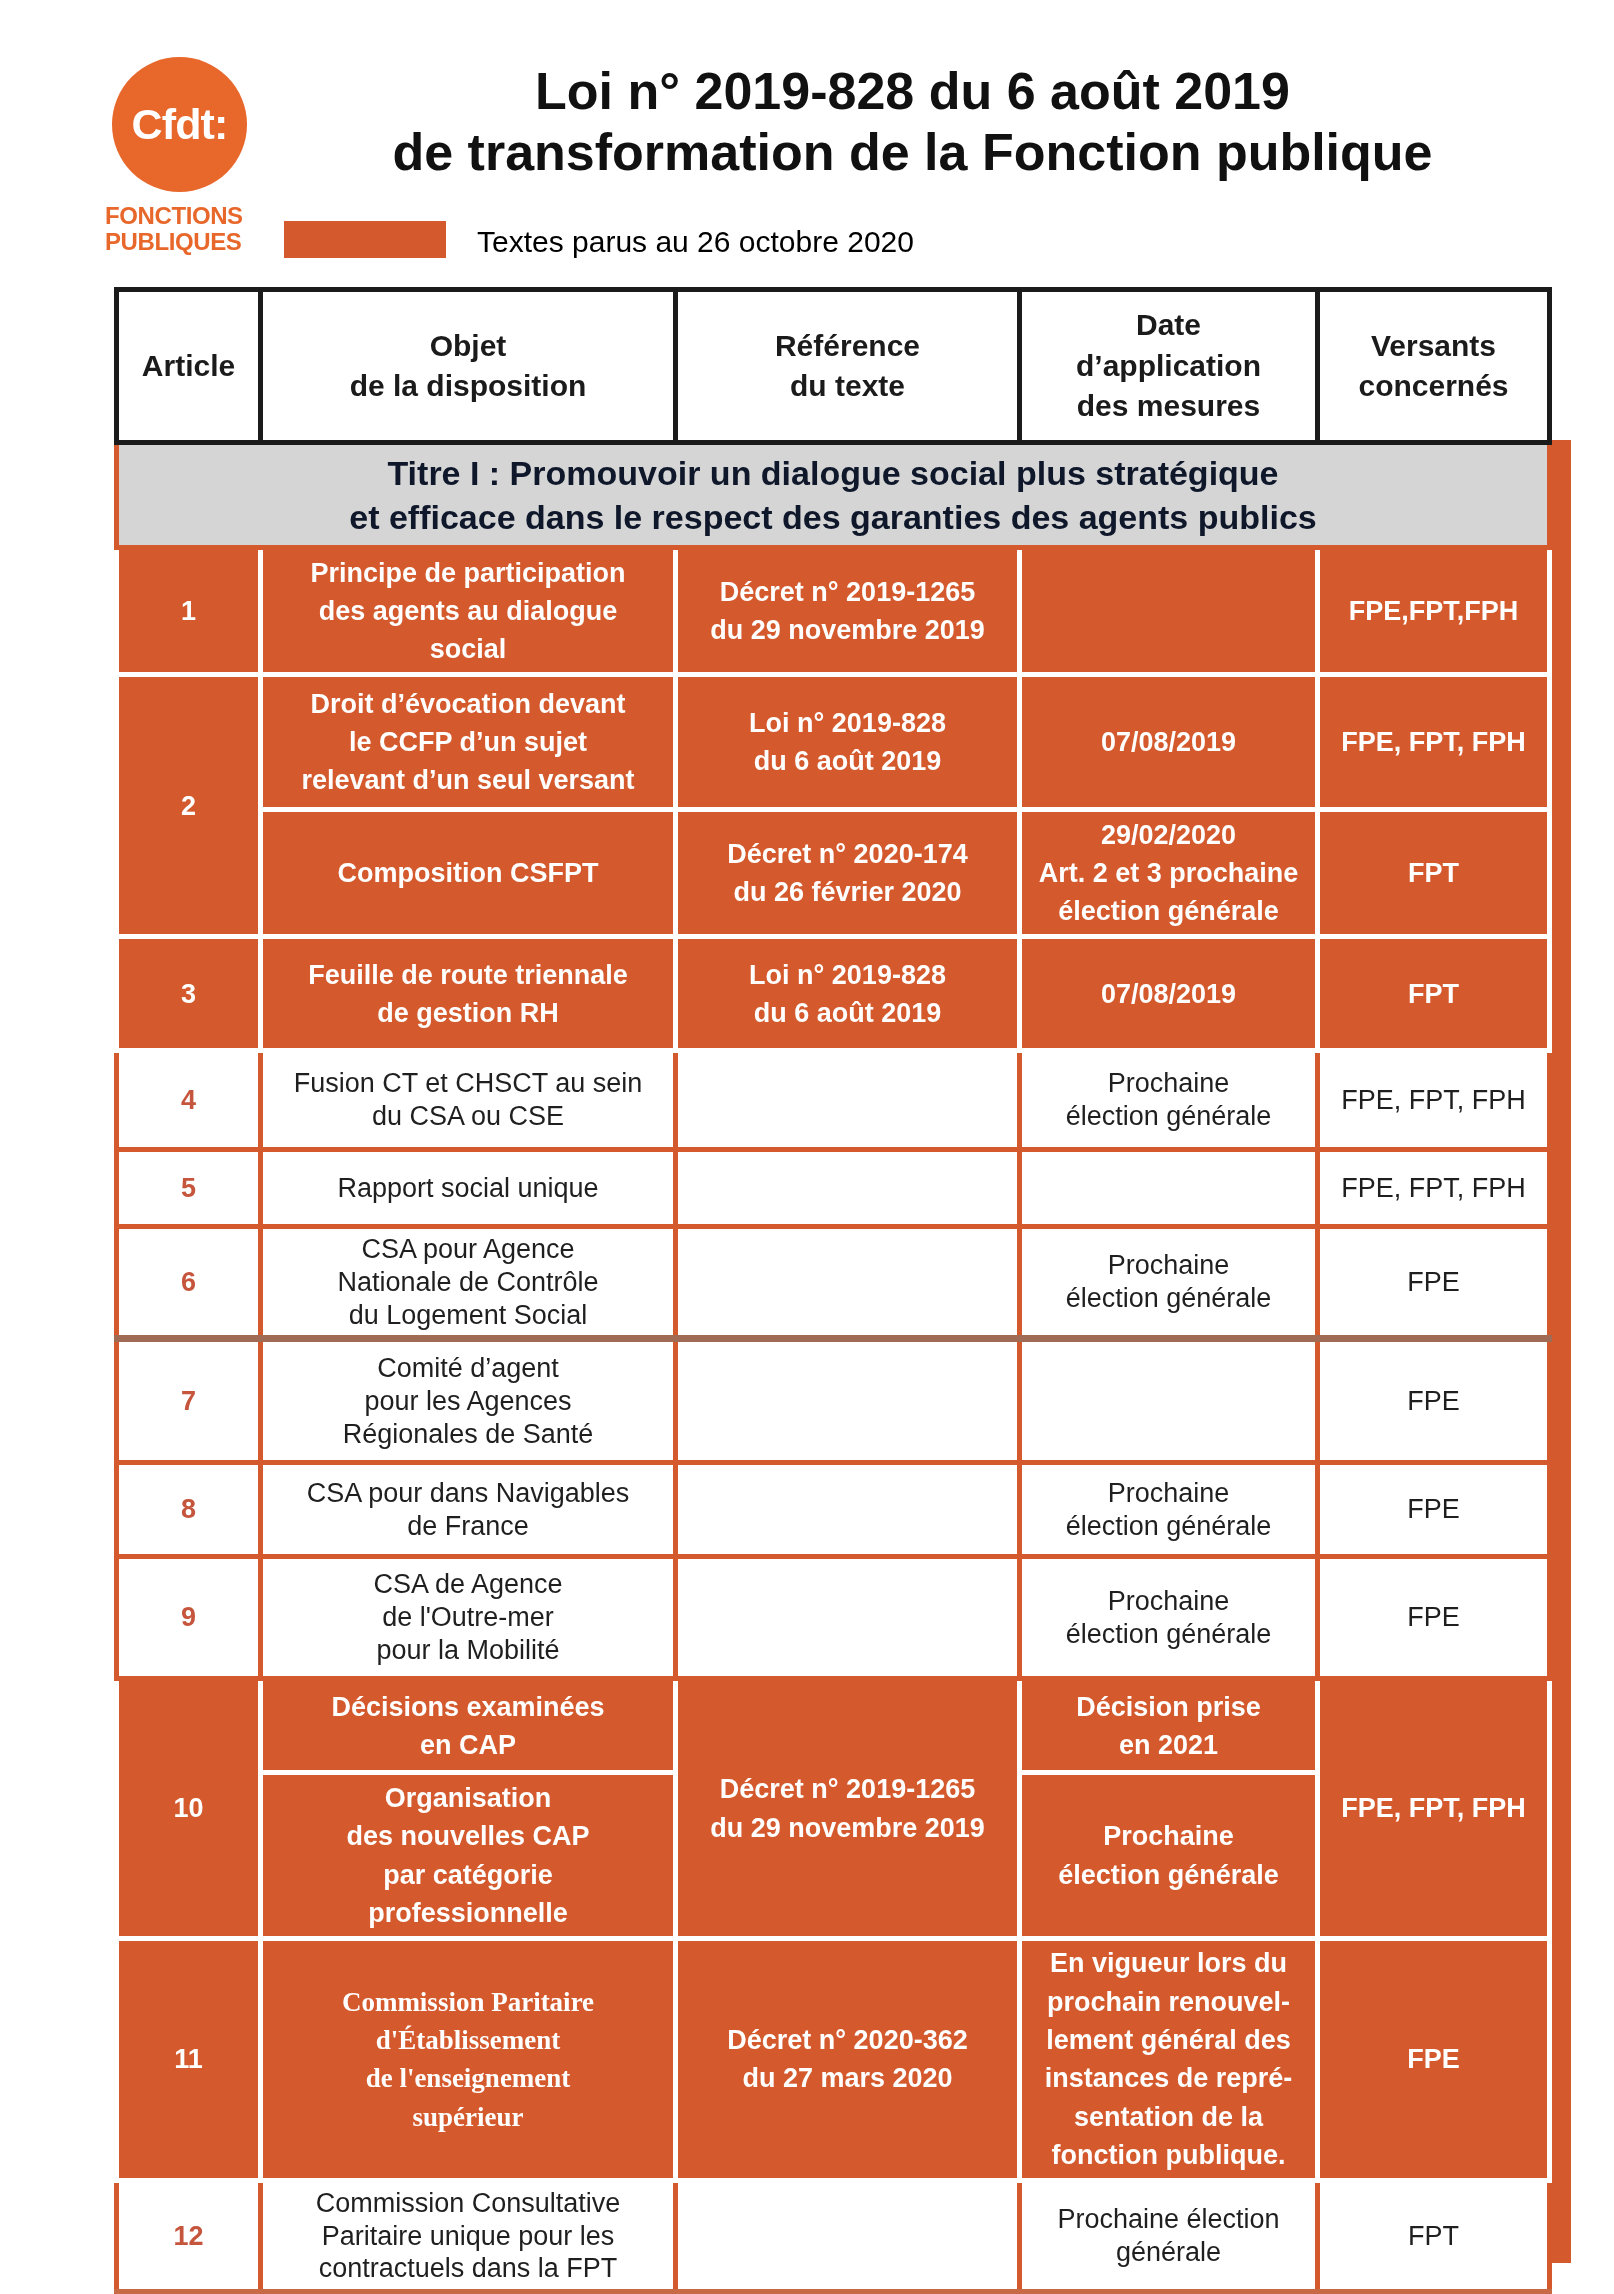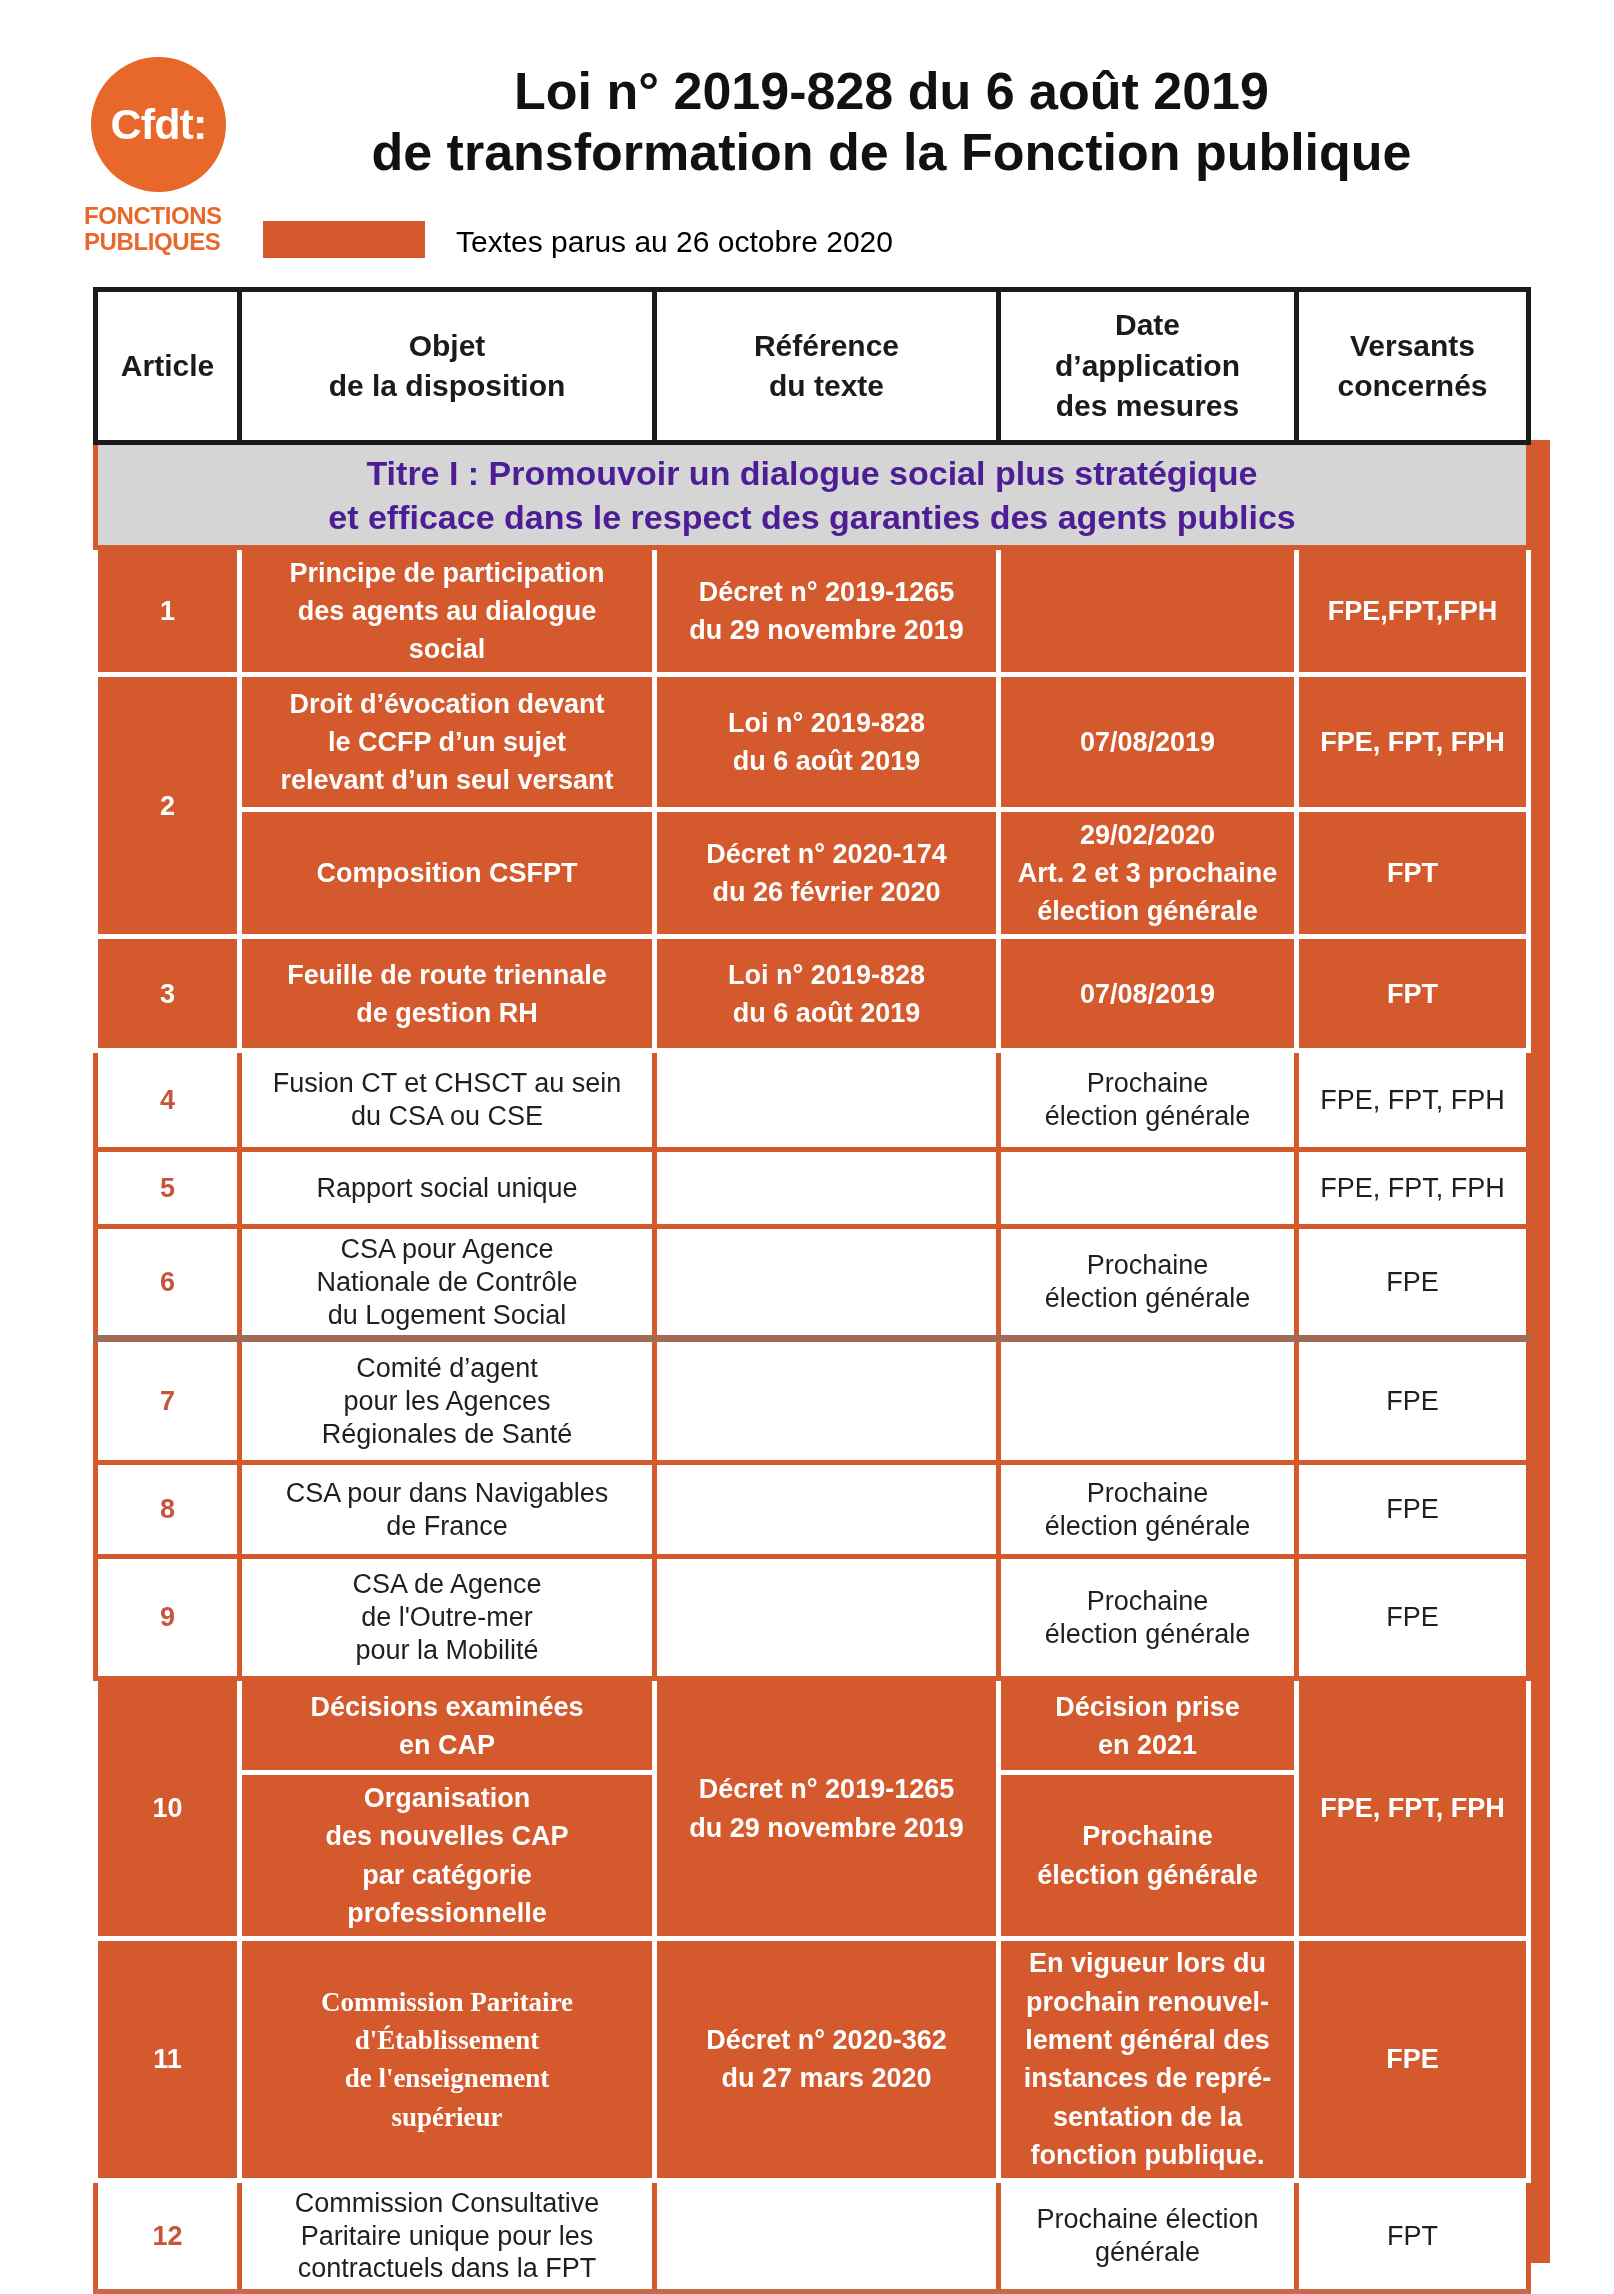--- a/index.html
+++ b/index.html
@@ -5,7 +5,7 @@
   html,body { margin:0; padding:0; background:#ffffff; }
   .page {
     position:relative; width:1560px; height:2295px; background:#ffffff;
-    font-family:"Liberation Sans", sans-serif; overflow:hidden;
+    font-family:"Liberation Sans", sans-serif; overflow:hidden;margin-left:21px;
   }
 
   

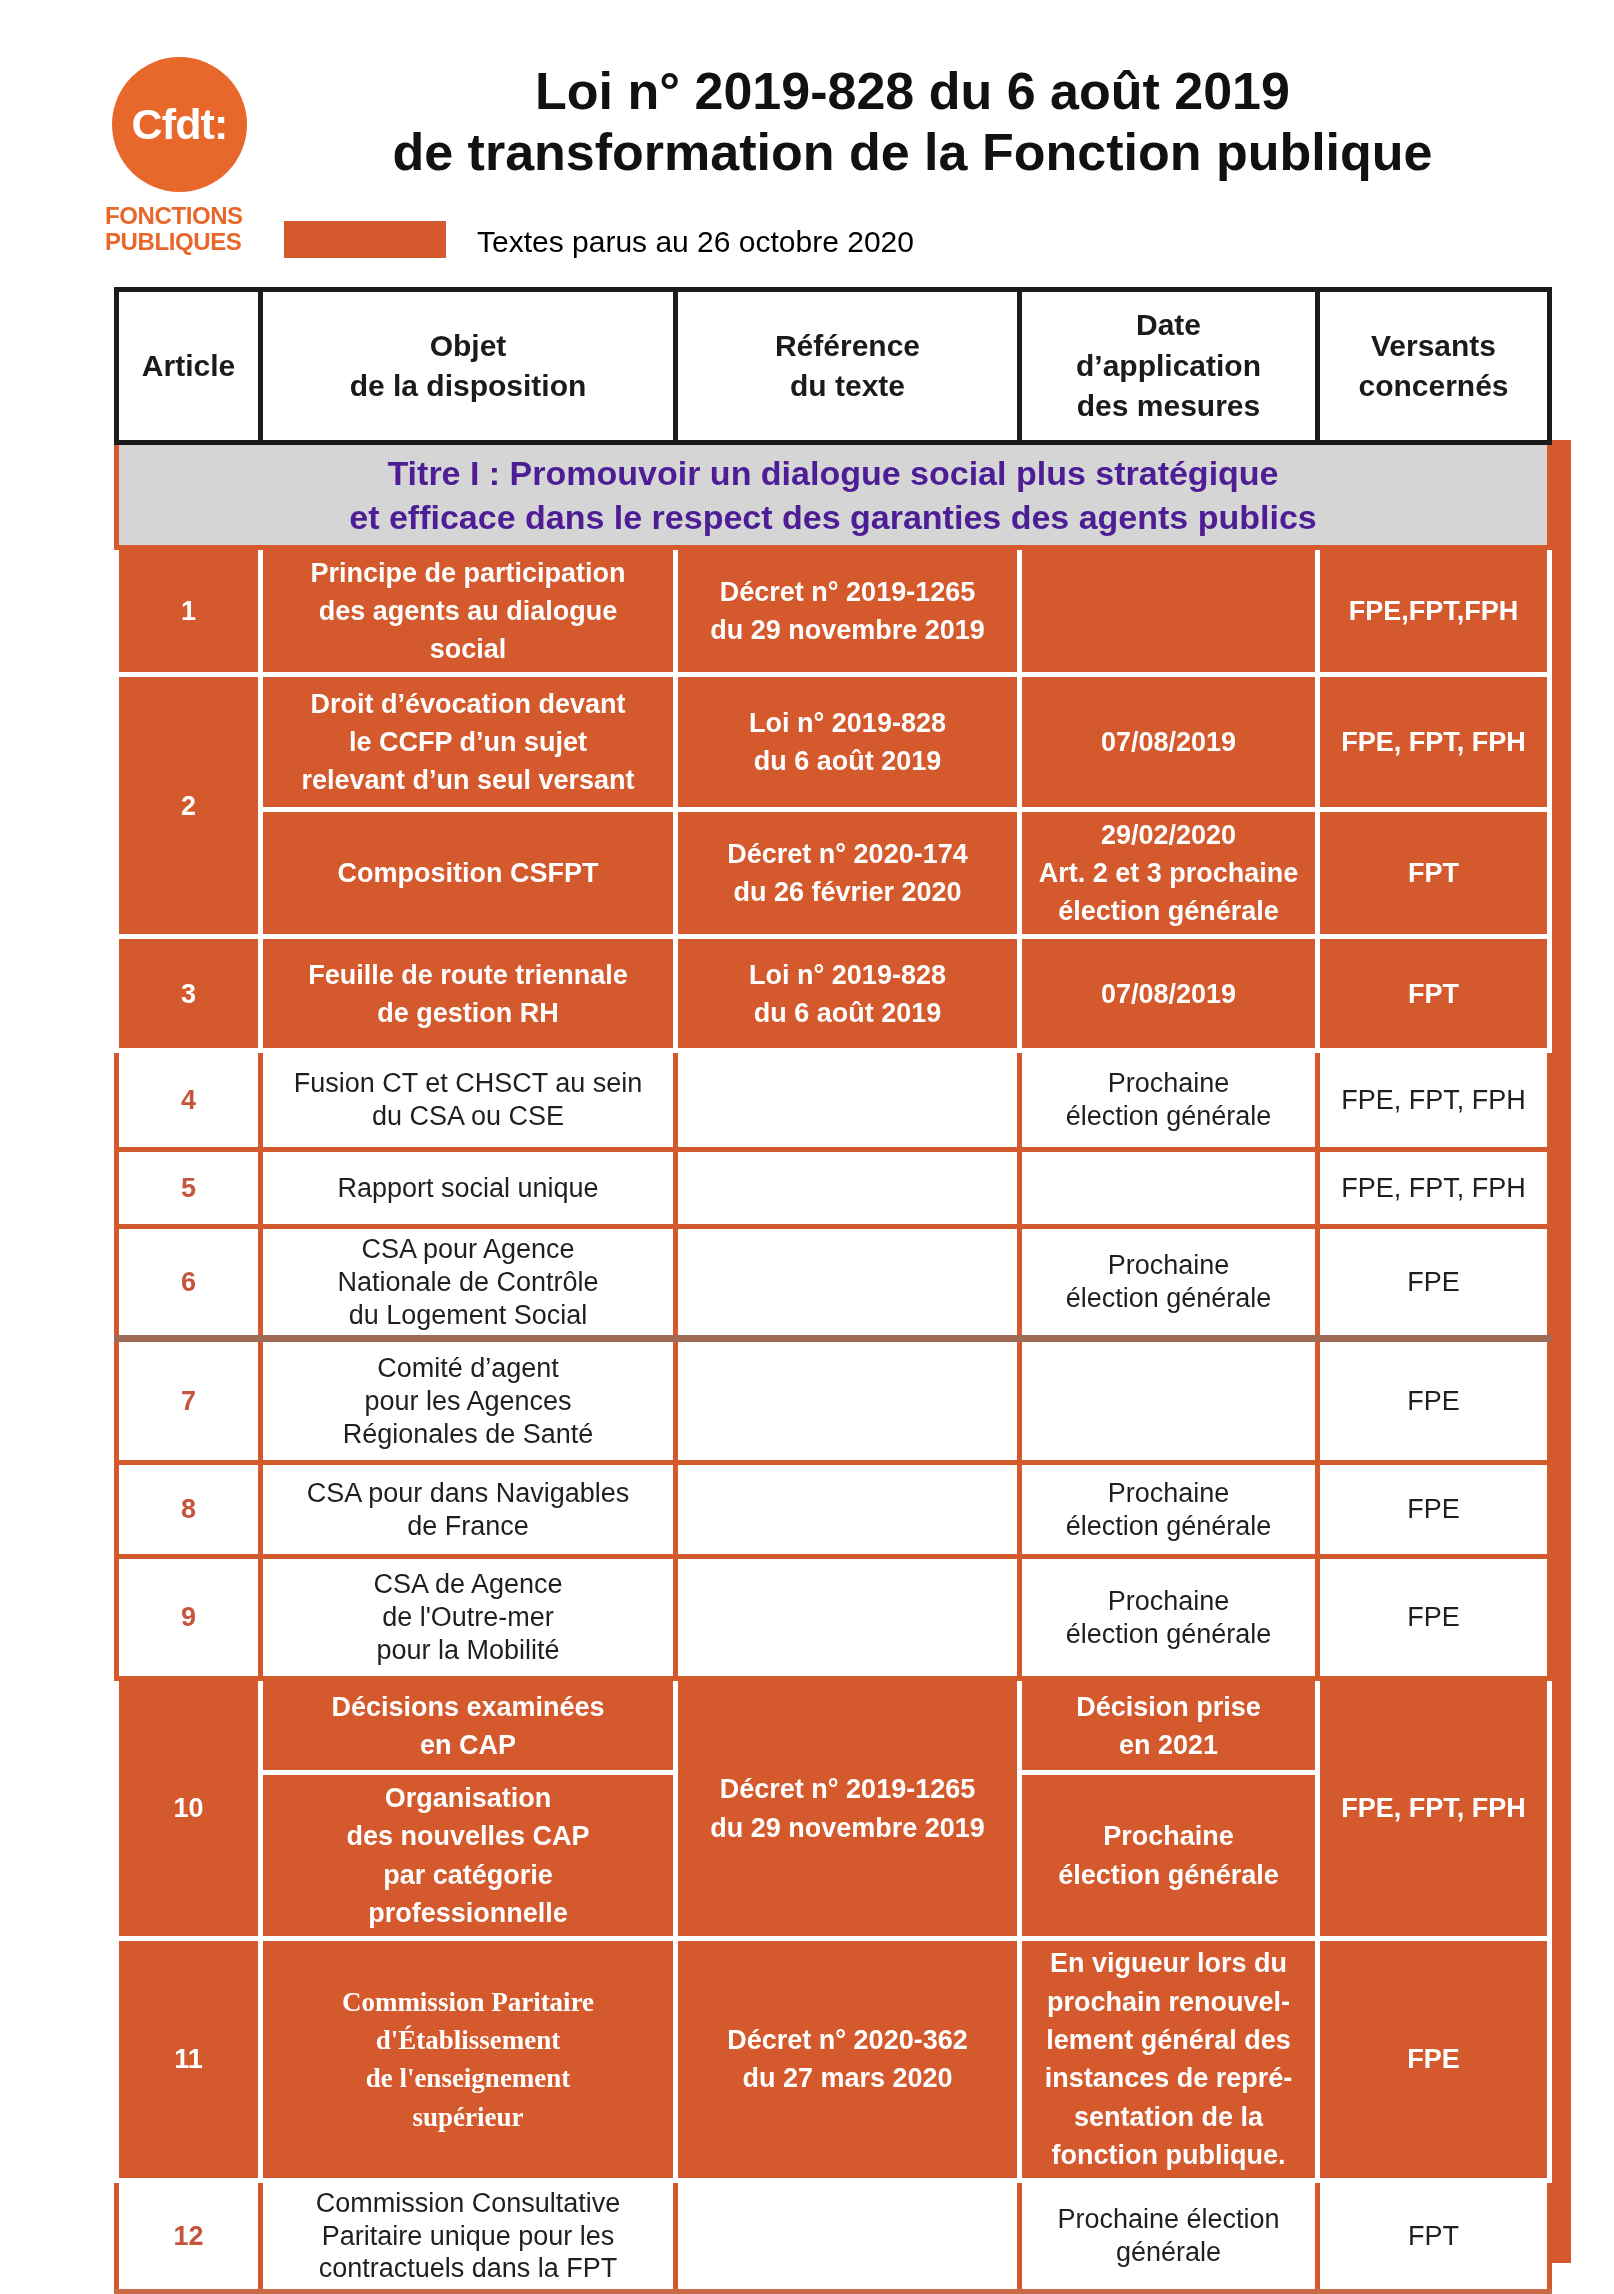--- a/index.html
+++ b/index.html
@@ -55,7 +55,7 @@
   }
   td.titre {
     background:#D5D5D5; border:5.3px solid #D4592C;
-    color:#4c1d95; font-size:34px; font-weight:bold; line-height:1.3;
+    color:#0f172a; font-size:34px; font-weight:bold; line-height:1.3;
   }
   tr.orange td {
     background:#D4592C; border:5.3px solid #ffffff;

